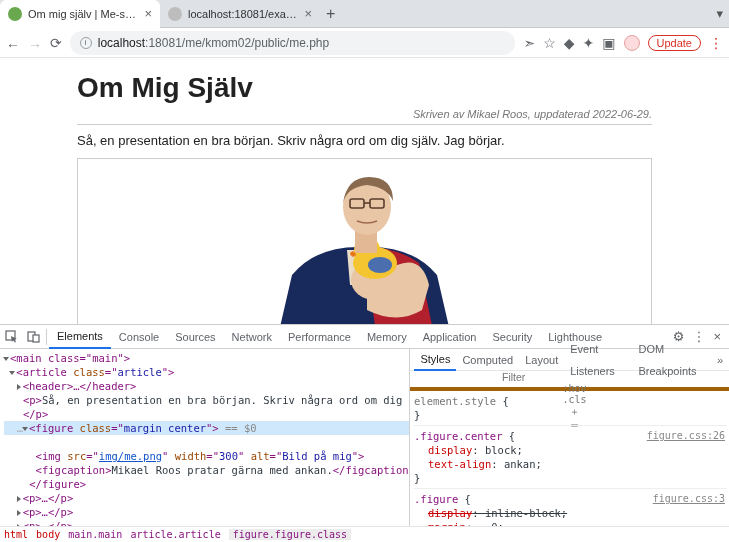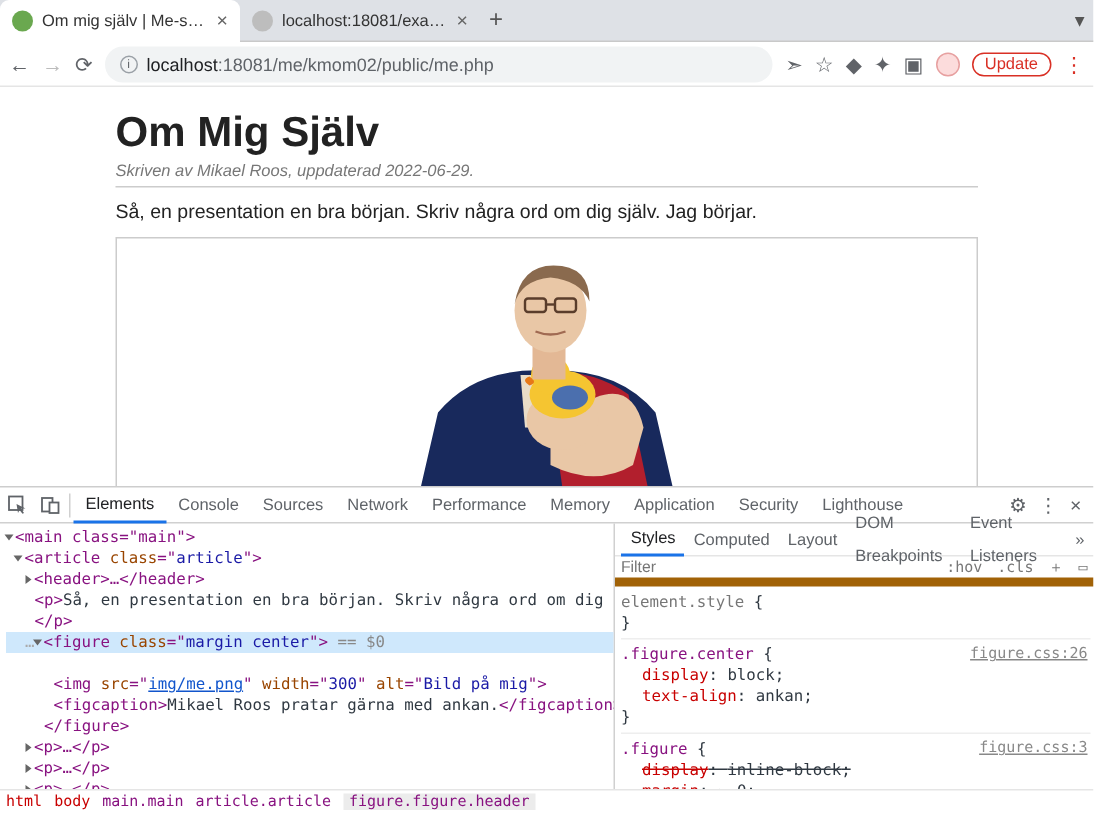--- a/index.html
+++ b/index.html
@@ -24,7 +24,7 @@
 .page { flex: 1; overflow: hidden; background: #fff; }
 .pageinner { max-width: 615px; margin: 0 auto; padding: 10px 20px 0 20px; }
 h1.page-title { font-size: 28px; font-weight: 700; margin: 4px 0 4px; color: #222; }
-.byline-wrap { border-bottom: 1px solid #ccc; padding-bottom: 4px; margin-bottom: 8px; }
+.byline-wrap { border-bottom: 1px solid #ccc; padding-bottom: 4px; margin-bottom: 8px; text-align: right; }
 .byline { font-size: 11px; font-style: italic; color: #777; }
 .intro { font-size: 13px; color: #222; margin-bottom: 10px; }
 .figure-box { border: 1px solid #ccc; text-align: center; padding: 6px 0 0 0; height: 180px; overflow: hidden; }

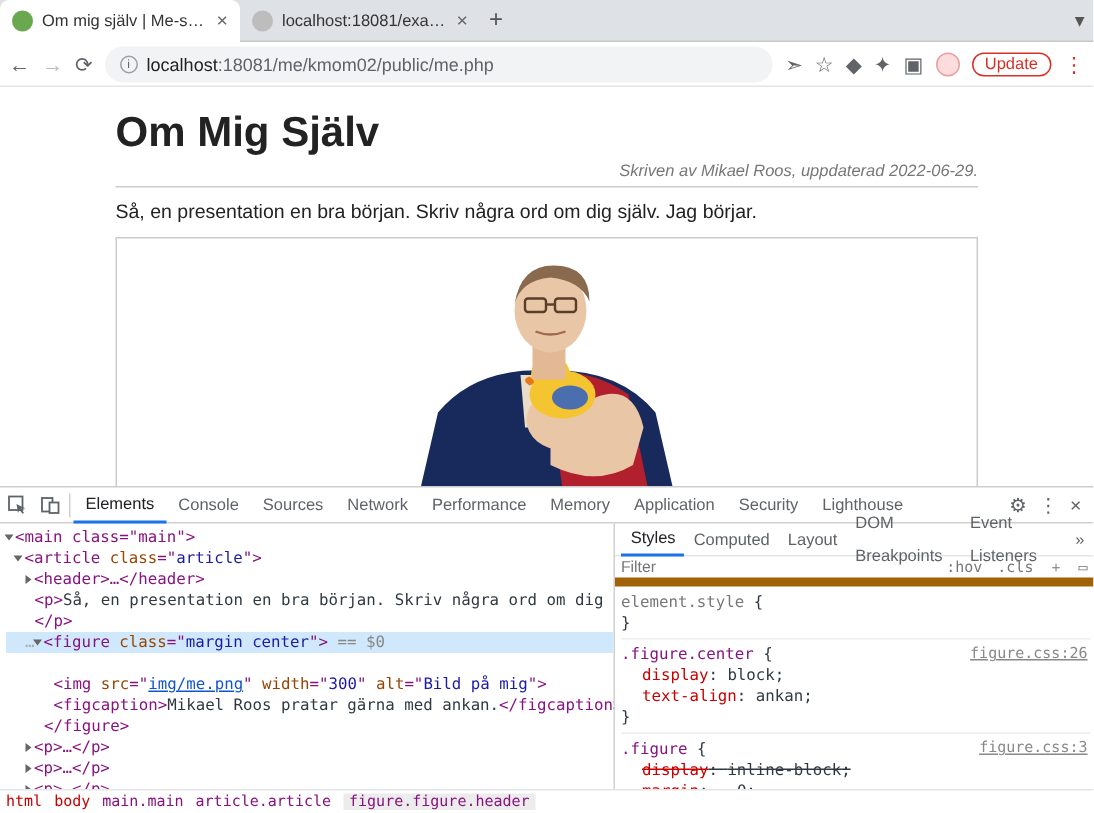--- a/index.html
+++ b/index.html
@@ -201,8 +201,8 @@
           <span class="st-tab active">Styles</span>
           <span class="st-tab">Computed</span>
           <span class="st-tab">Layout</span>
+          <span class="st-tab">Event Listeners</span>
           <span class="st-tab">DOM Breakpoints</span>
-          <span class="st-tab">Event Listeners</span>
           <span class="st-tab more">»</span>
         </div>
         <div class="styles-filter-row">

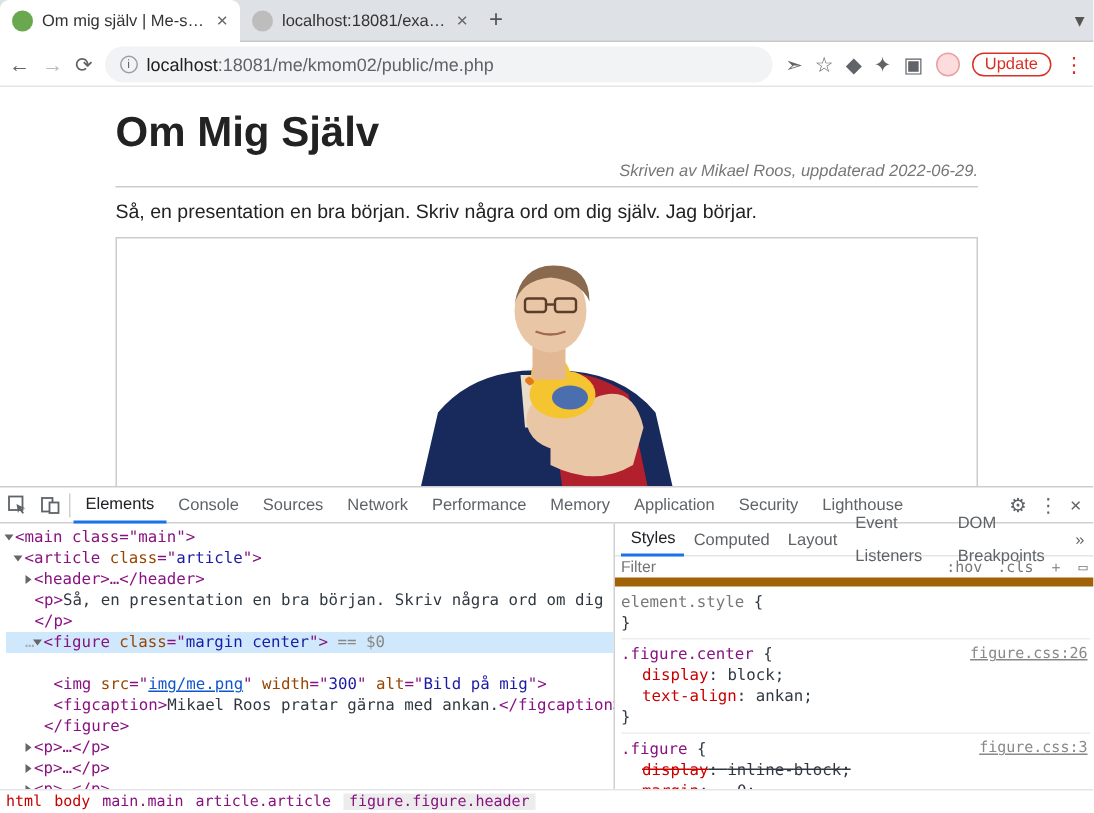--- a/index.html
+++ b/index.html
@@ -42,7 +42,7 @@
 .styles-tabs .st-tab { padding: 0 6px; line-height: 22px; }
 .styles-tabs .st-tab.active { color: #202124; border-bottom: 2px solid #1a73e8; line-height: 20px; }
 .styles-tabs .more { margin-left: 2px; }
-.styles-filter-row { display: flex; align-items: center; height: 20px; border-bottom: 6px solid #a16207; padding: 0 4px; color: #777; }
+.styles-filter-row { display: flex; align-items: center; height: 20px; border-bottom: 4px solid #a16207; padding: 0 4px; color: #777; flex-direction: column; }
 .styles-filter-row input { border: none; outline: none; font-size: 10.5px; color: #555; flex: 1; background: transparent; }
 .styles-filter-row .ctl { font-size: 10px; color: #777; margin-left: 10px; }
 .styles-rules { flex: 1; overflow: auto; padding: 2px 2px 0 4px; line-height: 14px; color: #303942; }

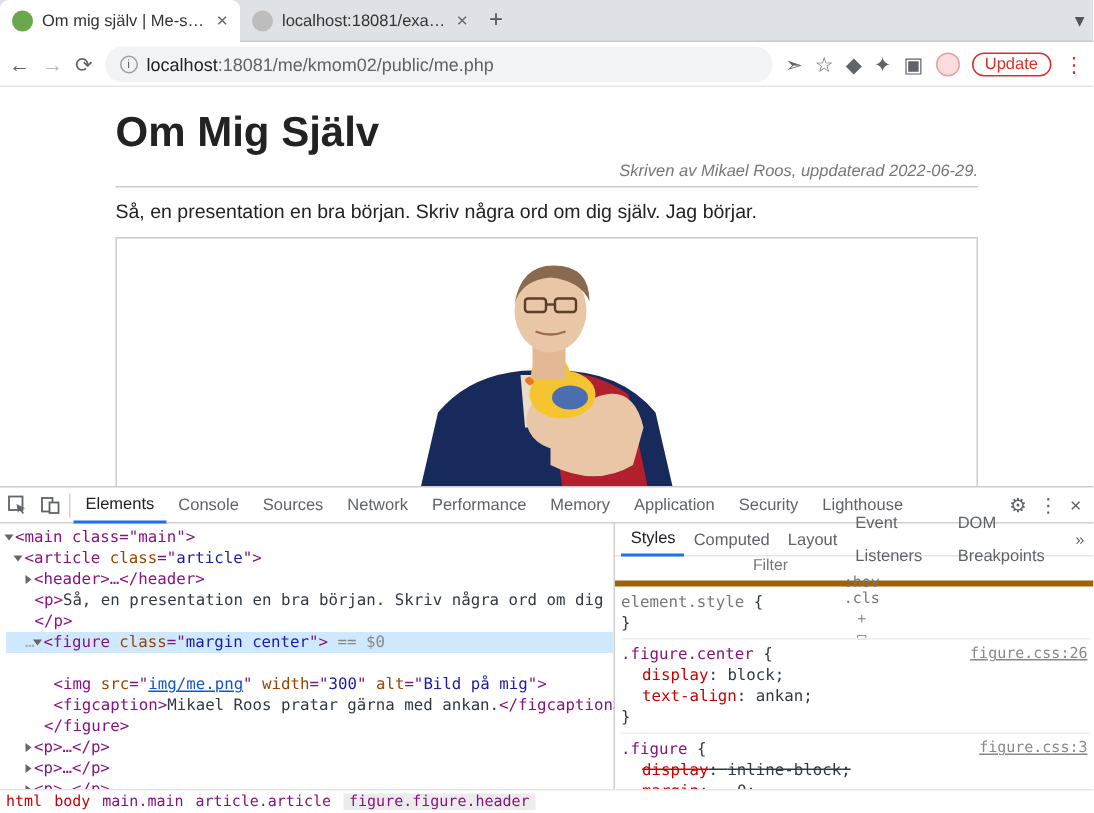--- a/index.html
+++ b/index.html
@@ -240,7 +240,7 @@
       <span class="bc-l1">body</span>
       <span class="bc-l2">main.main</span>
       <span class="bc-l2">article.article</span>
-      <span style="background:#ececec;padding:0 4px" class="bc-l2">figure.figure.header</span>
+      <span style="background:#ececec;padding:0 4px" class="bc-l2">figure.figure.class</span>
     </div>
   </div>
 </div>

